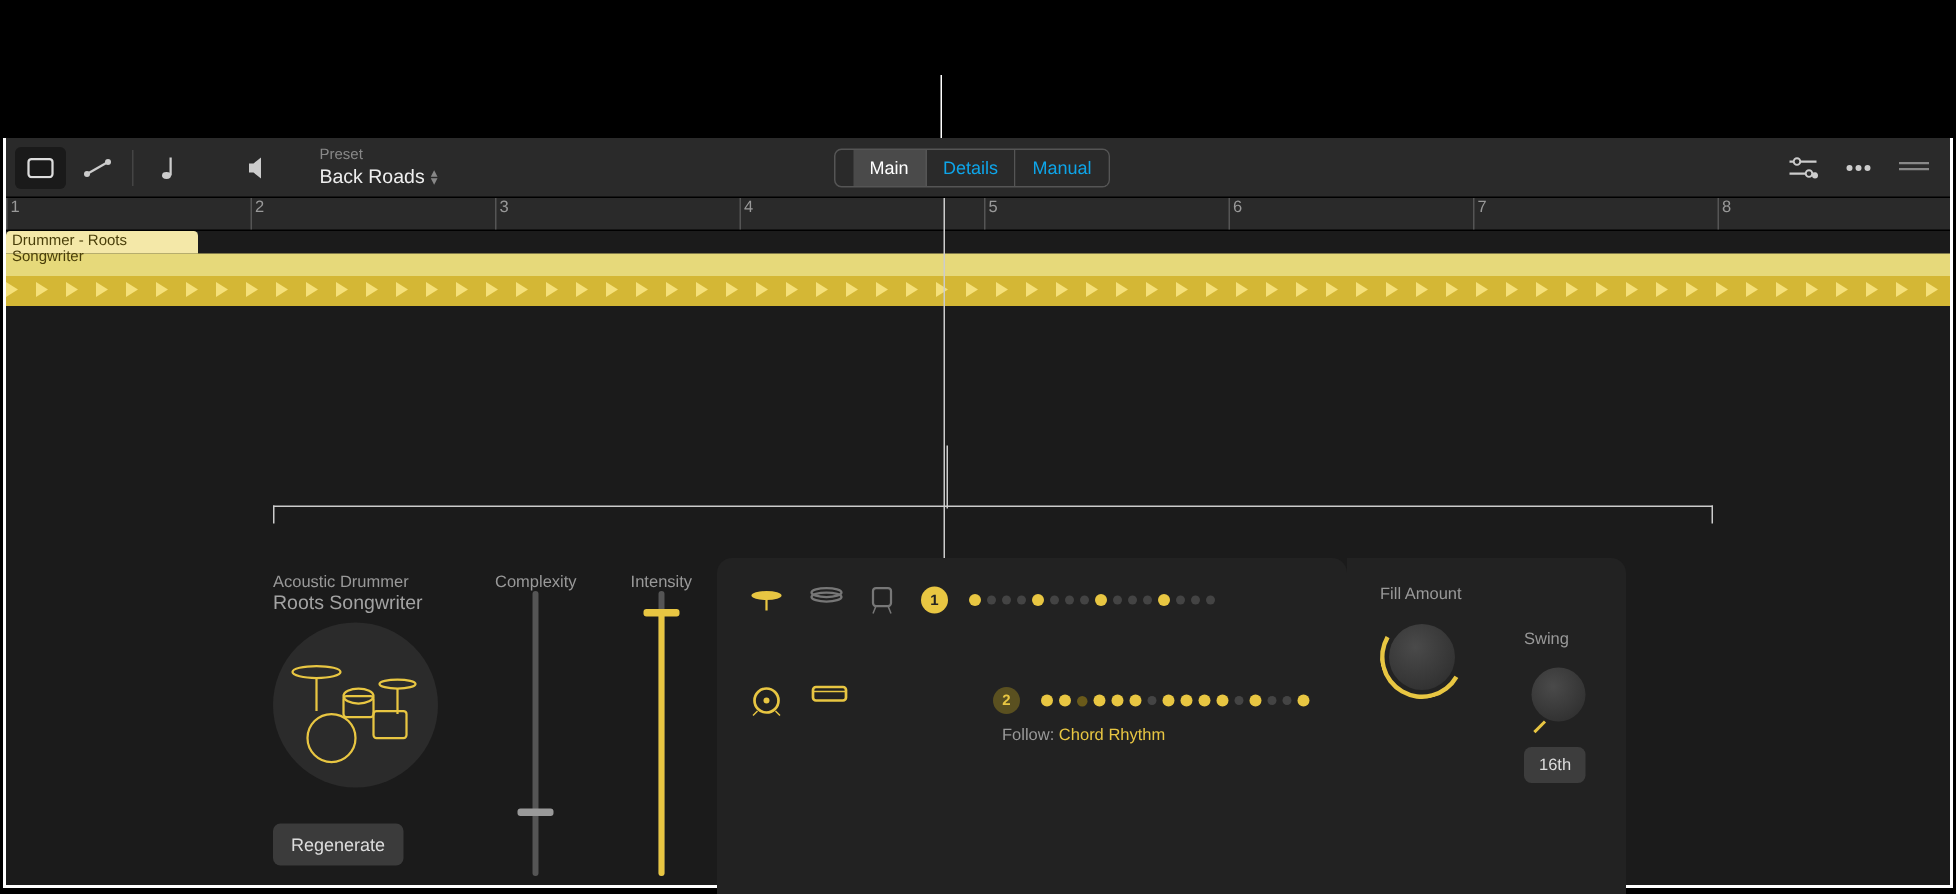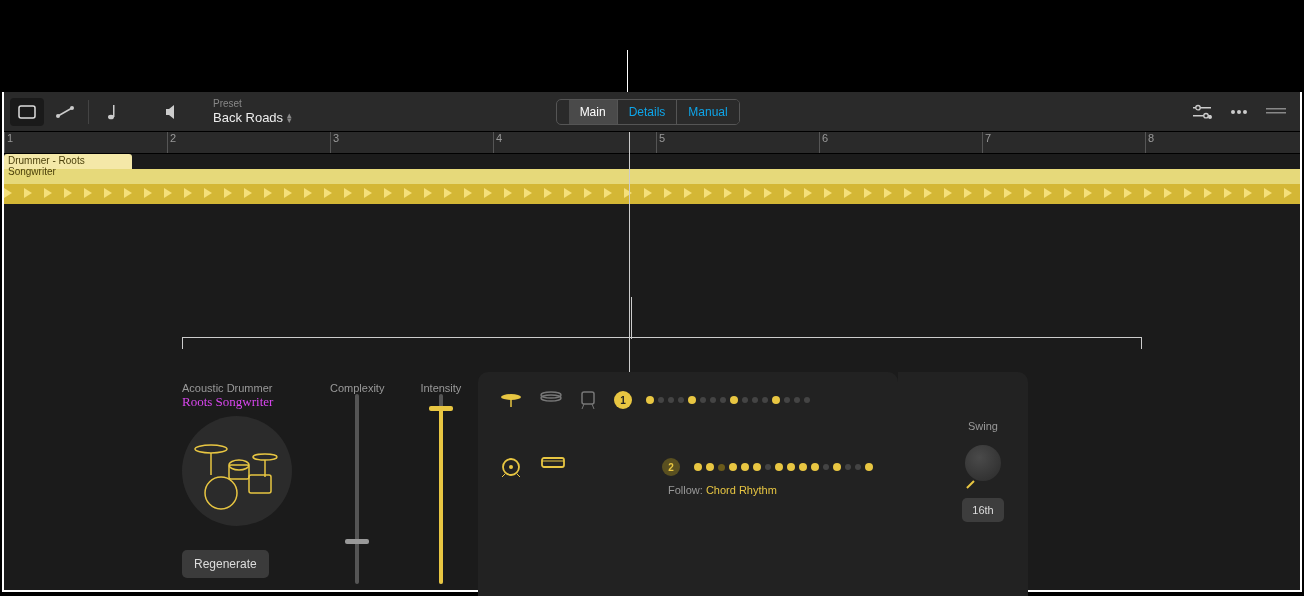--- a/index.html
+++ b/index.html
@@ -114,7 +114,7 @@
   }
   .col-drummer{ width:130px; padding-top:20px;}
   .drummer-type{font-size:11px;color:#999;}
-  .drummer-name{font-size:13px;color:#d946ef; margin-bottom:6px;font-family:Liberation Serif, serif;}
+  .drummer-name{font-size:13px;color:#a3a3a3; margin-bottom:6px;}
   .drum-circle{
     width:110px;height:110px;border-radius:55px;background:#2b2b2b;
     display:flex;align-items:center;justify-content:center;

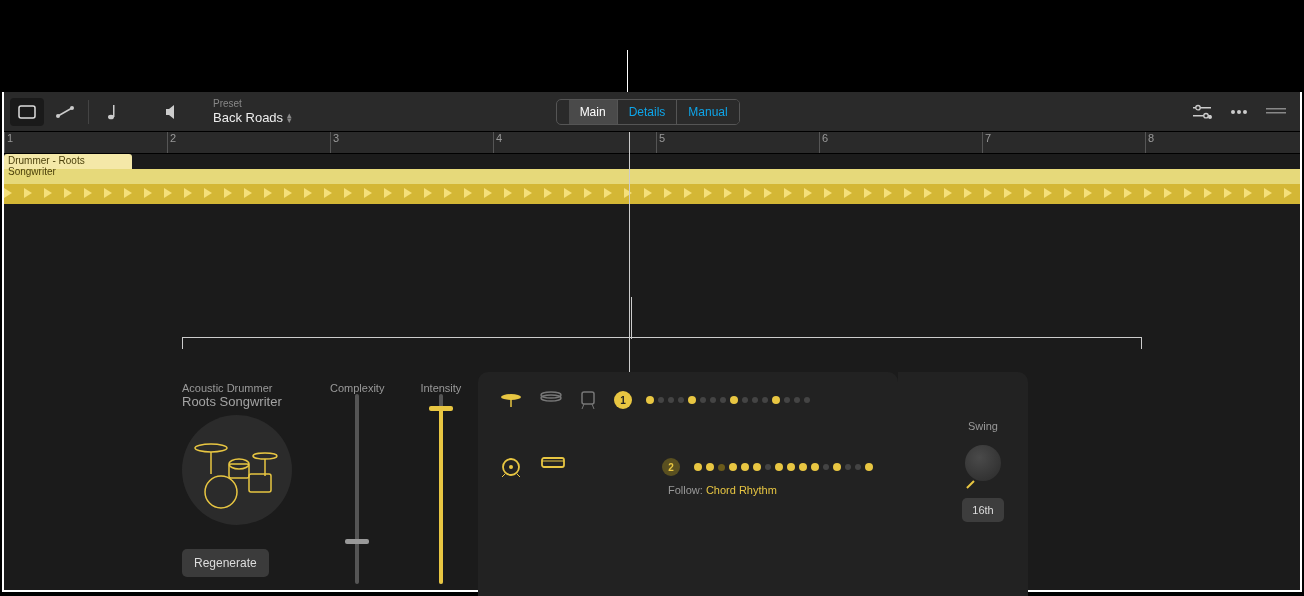--- a/index.html
+++ b/index.html
@@ -480,6 +480,13 @@
 
     <div class="col-knobs">
       <div class="knob-col">
+        <div class="knob-block">
+          <div class="knob-label">Fill Amount</div>
+          <div class="knob">
+            <div class="knob-ring"></div>
+              <div class="knob-body"></div>
+          </div>
+        </div>
       </div>
       <div class="knob-col" style="padding-top:30px">
         <div class="knob-block" style="align-items:center">

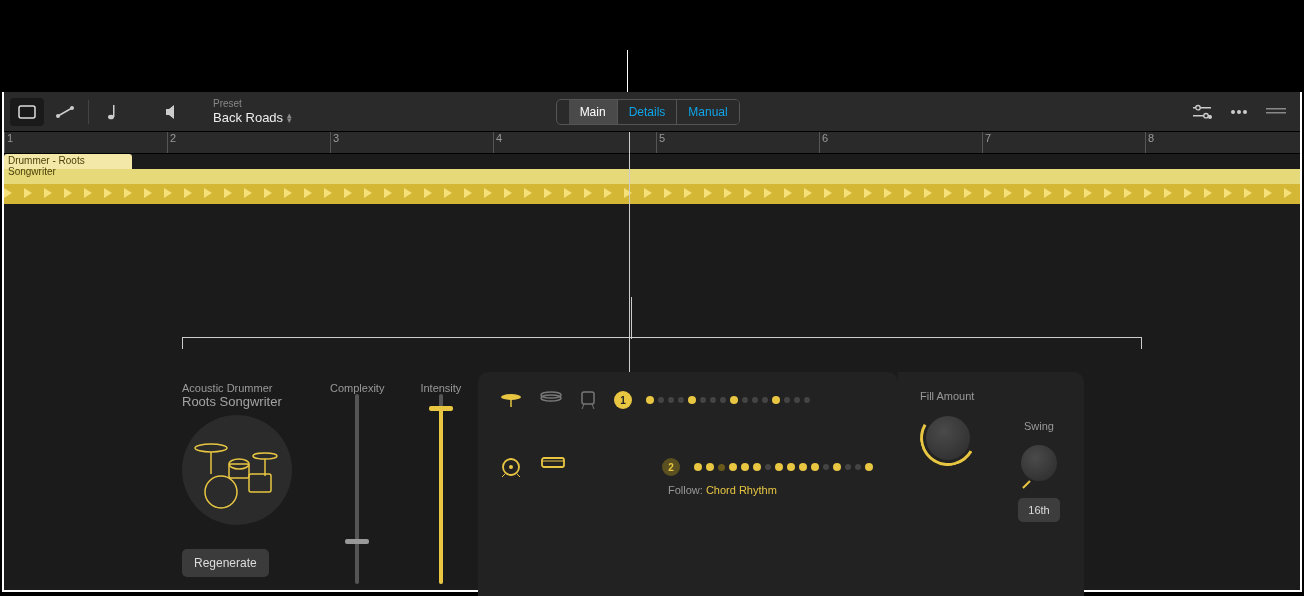--- a/index.html
+++ b/index.html
@@ -489,7 +489,7 @@
         </div>
       </div>
       <div class="knob-col" style="padding-top:30px">
-        <div class="knob-block" style="align-items:center">
+        <div class="knob-block" style="">
           <div class="knob-label">Swing</div>
           <div class="knob small">
             <div class="knob-body"></div>

